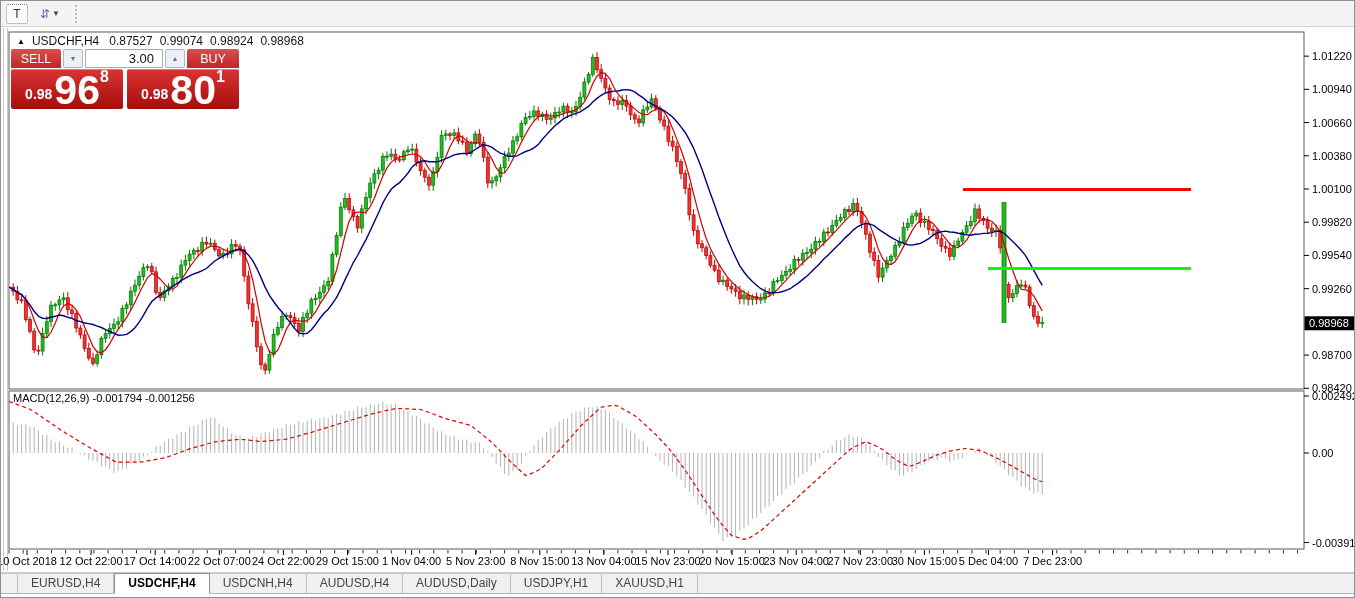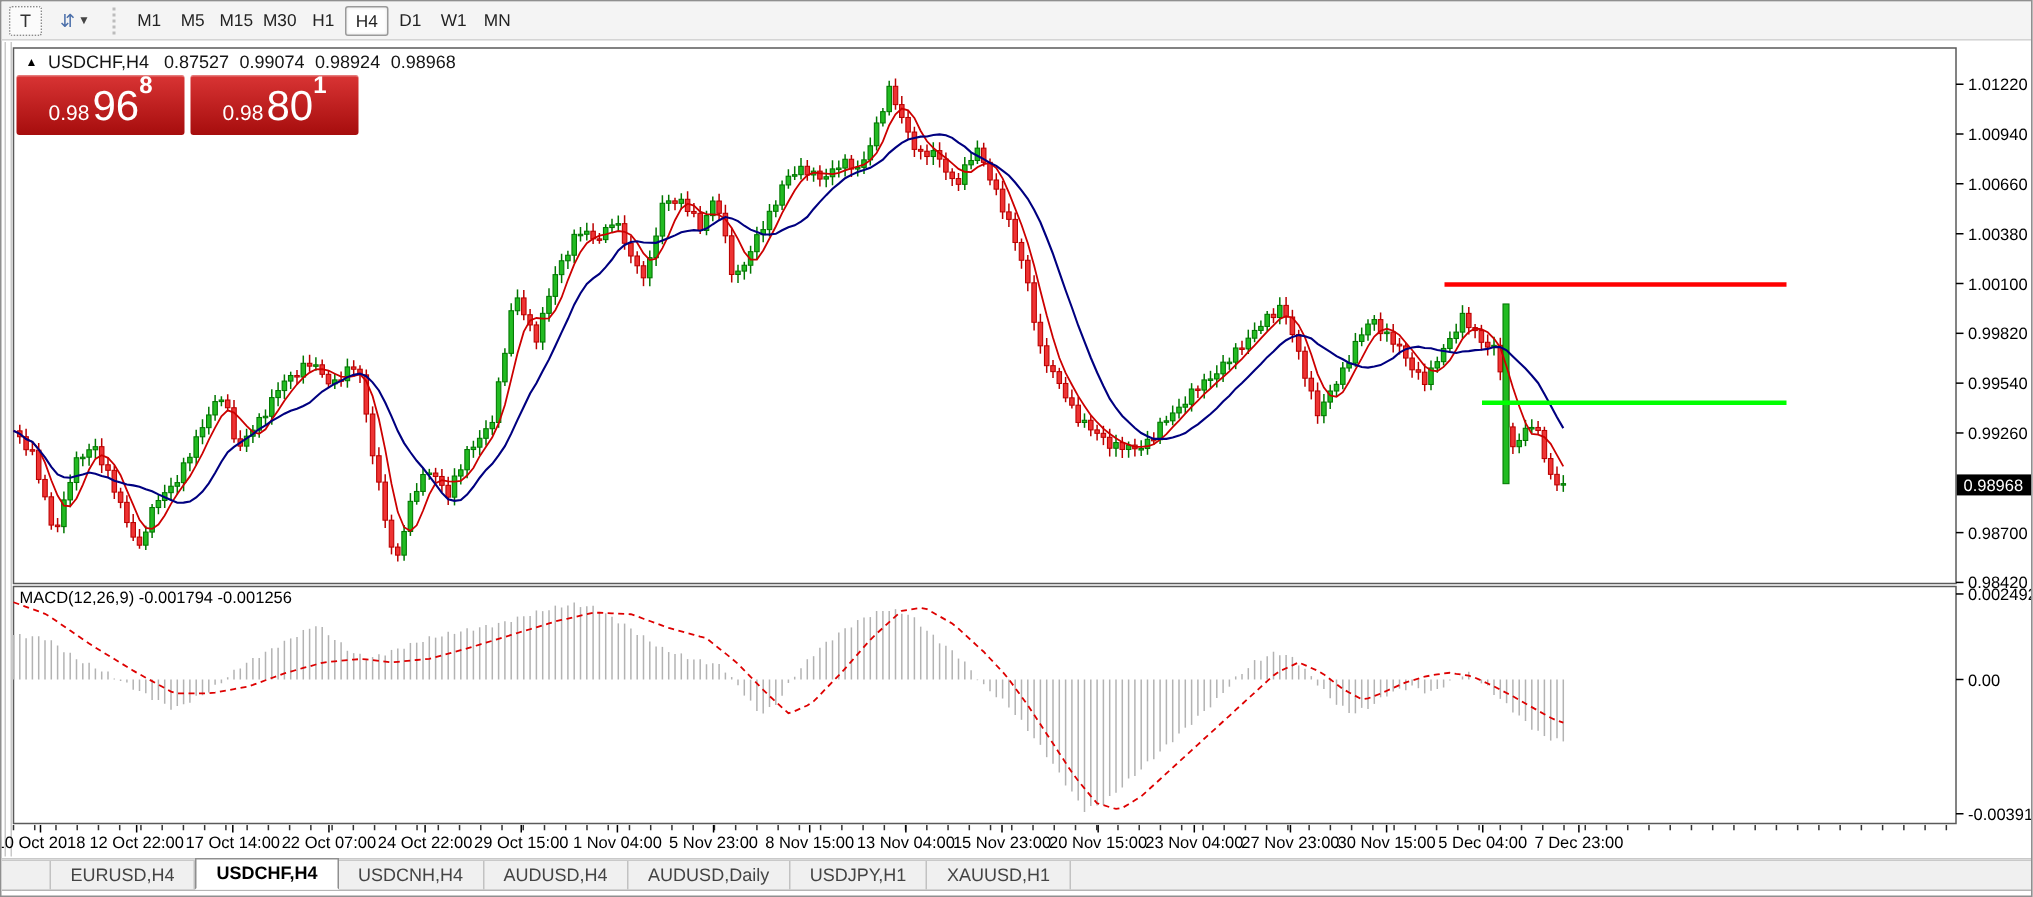--- a/index.html
+++ b/index.html
@@ -989,17 +989,6 @@
       <span class="caret">▼</span>
     </div>
     <div class="vsep"></div>
-    <div id="tf-row" style="display:flex;gap:0">
-        <div class="tf-btn">M1</div>
-        <div class="tf-btn">M5</div>
-        <div class="tf-btn">M15</div>
-        <div class="tf-btn">M30</div>
-        <div class="tf-btn">H1</div>
-        <div class="tf-btn active">H4</div>
-        <div class="tf-btn">D1</div>
-        <div class="tf-btn">W1</div>
-        <div class="tf-btn">MN</div>
-      </div>
   </div>
 
   <div class="chart-header">

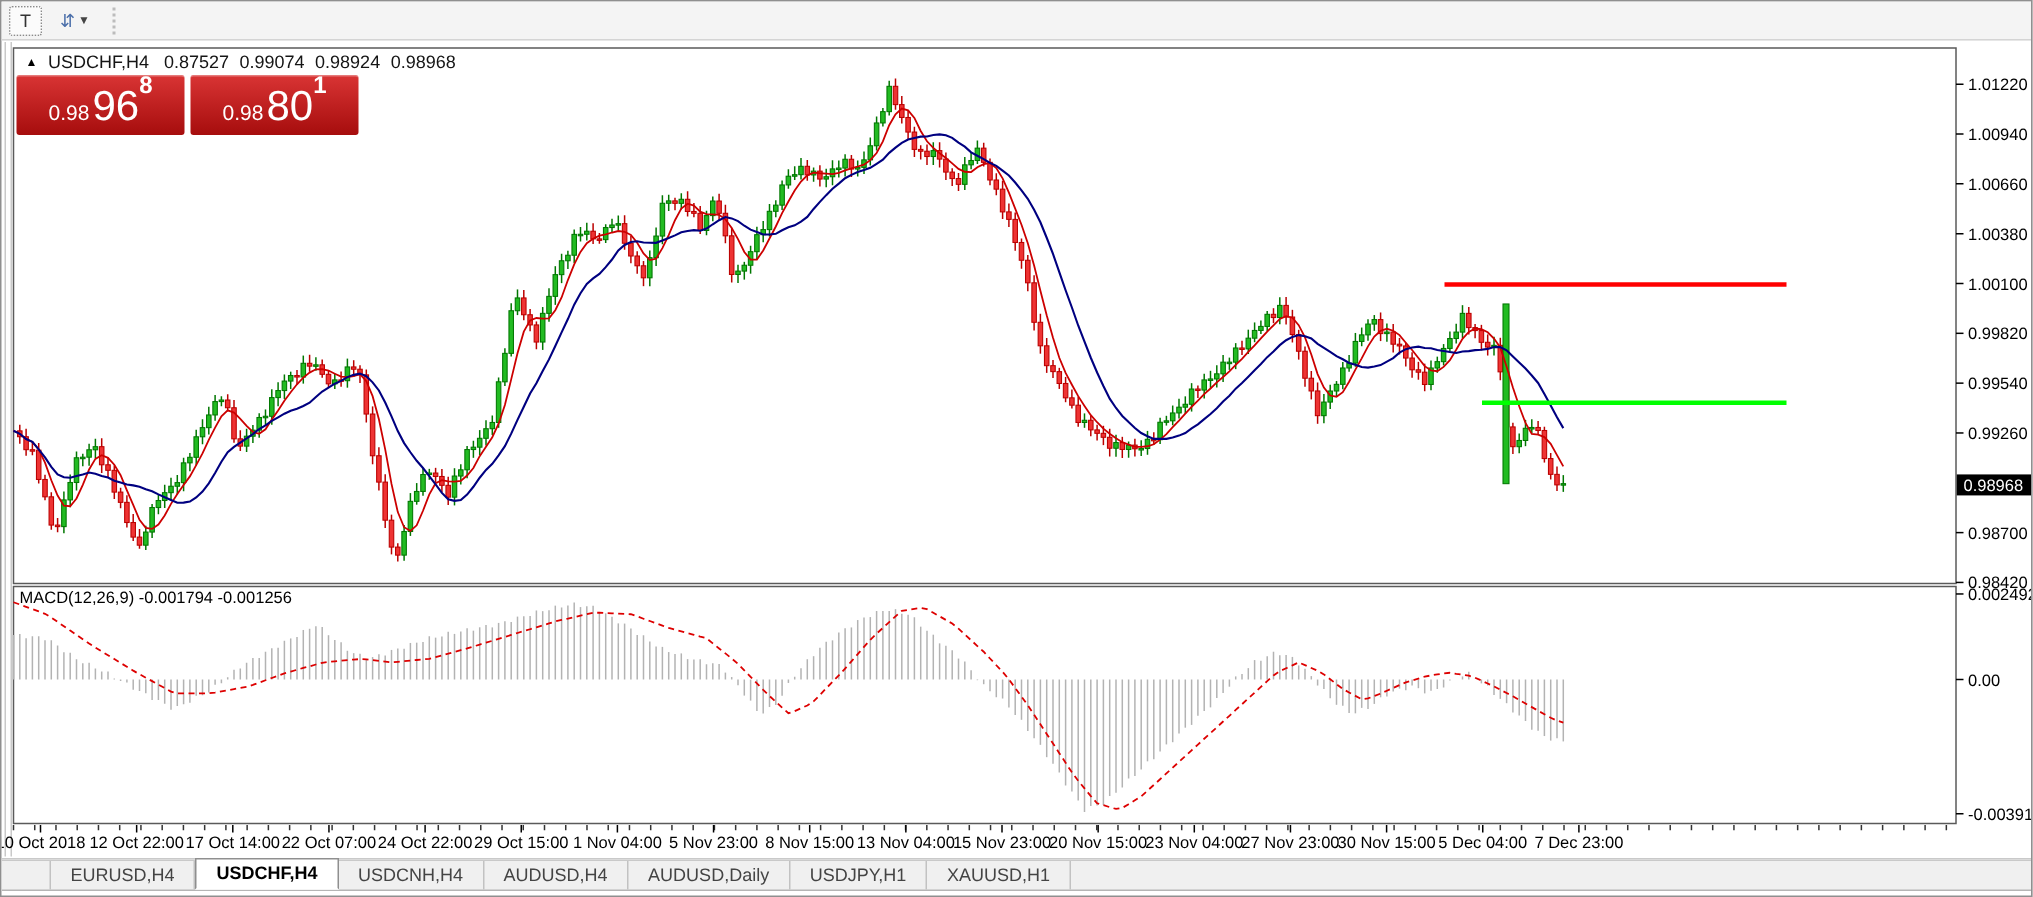--- a/index.html
+++ b/index.html
@@ -1001,6 +1001,17 @@
   </div>
 
   <div class="trade-panel">
+    <div class="tp-row1">
+      <div class="tp-sell-btn">SELL</div>
+      <div class="tp-spin-down">
+        <span class="arr">▼</span>
+        </div>
+      <div class="tp-volume">3.00</div>
+      <div class="tp-spin-up">
+        <span class="arr">▲</span>
+        </div>
+      <div class="tp-buy-btn">BUY</div>
+    </div>
     <div class="tp-row2">
       <div class="tp-price">
         <span class="pfx">0.98</span>

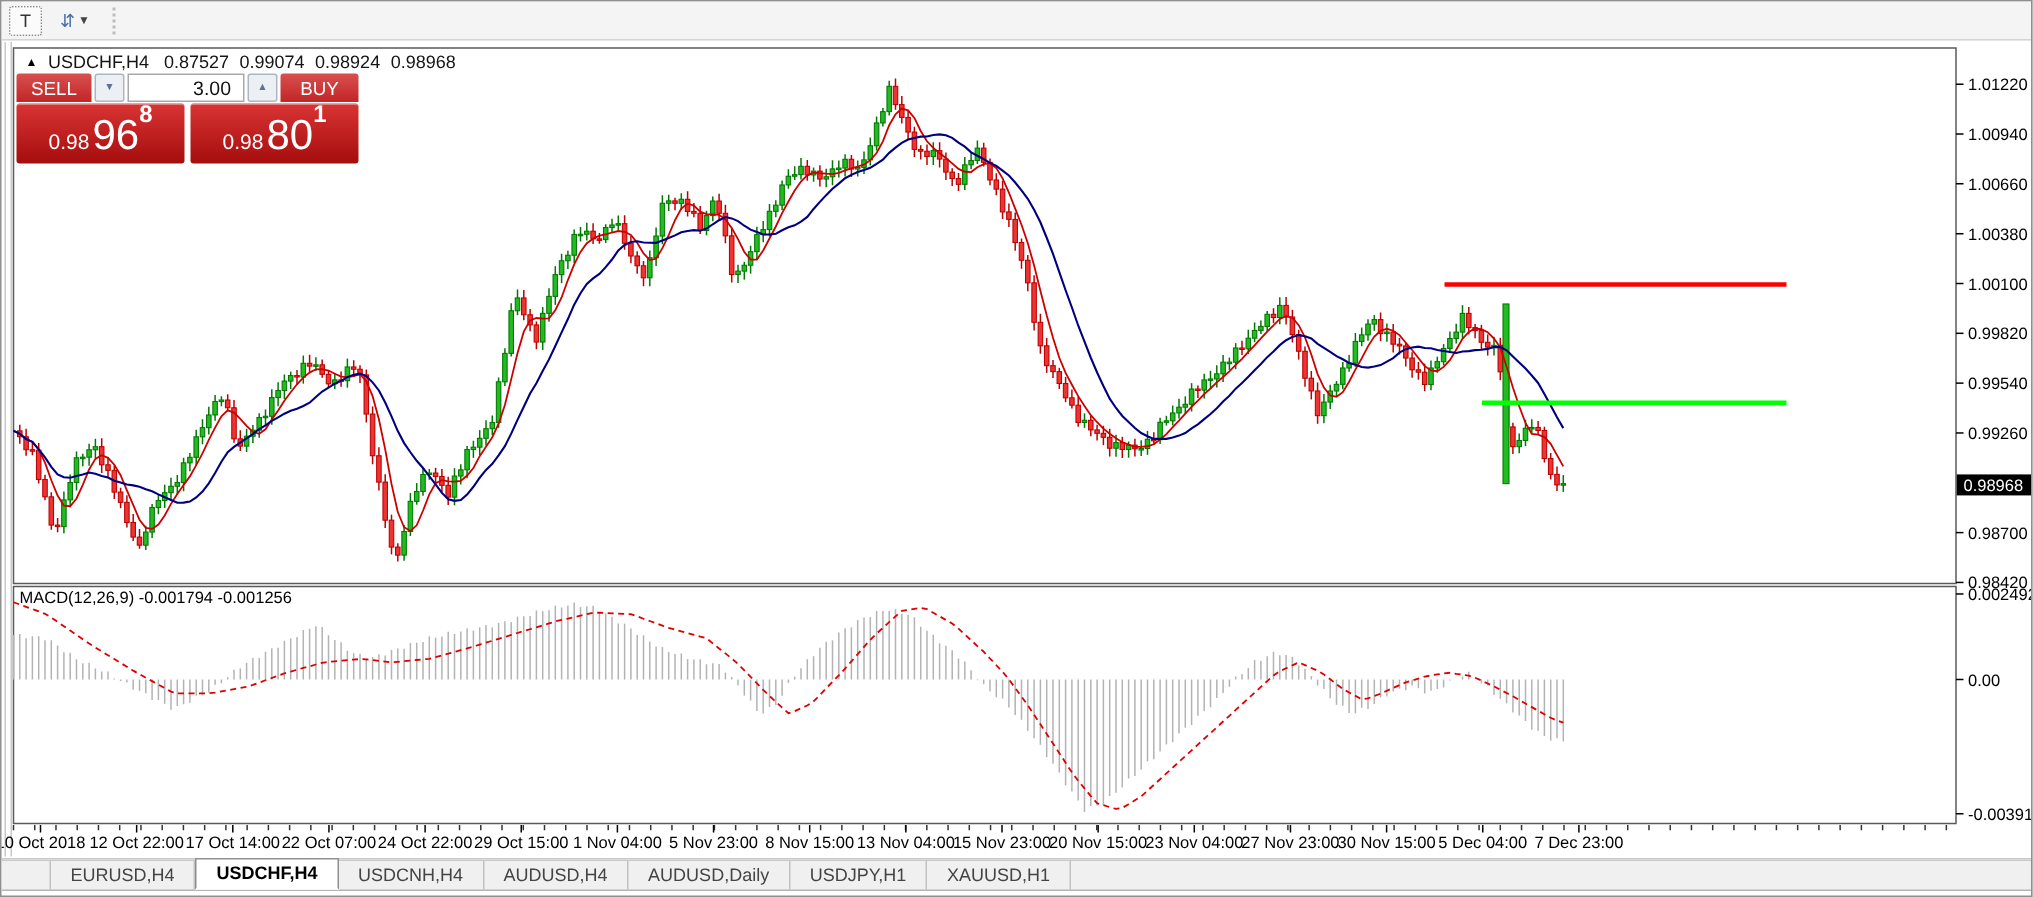--- a/index.html
+++ b/index.html
@@ -37,7 +37,7 @@
   .tp-row2{display:flex;gap:4px;margin-top:1px;height:40px}
   .tp-price{flex:1;background:linear-gradient(#d93434,#a60d0d);color:#fff;display:flex;align-items:flex-end;
         justify-content:center;border-radius:2px;padding-bottom:2px;box-shadow:inset 0 1px 0 rgba(255,255,255,.35)}
-  .tp-price .pfx{font-size:14px;font-weight:normal;line-height:26px;margin-right:2px}
+  .tp-price .pfx{font-size:14px;font-weight:bold;line-height:26px;margin-right:2px}
   .tp-price .big{font-size:28px;line-height:34px;font-weight:normal}
   .tp-price .sup{font-size:16px;line-height:14px;align-self:flex-start;margin-top:1px;font-weight:bold}
   

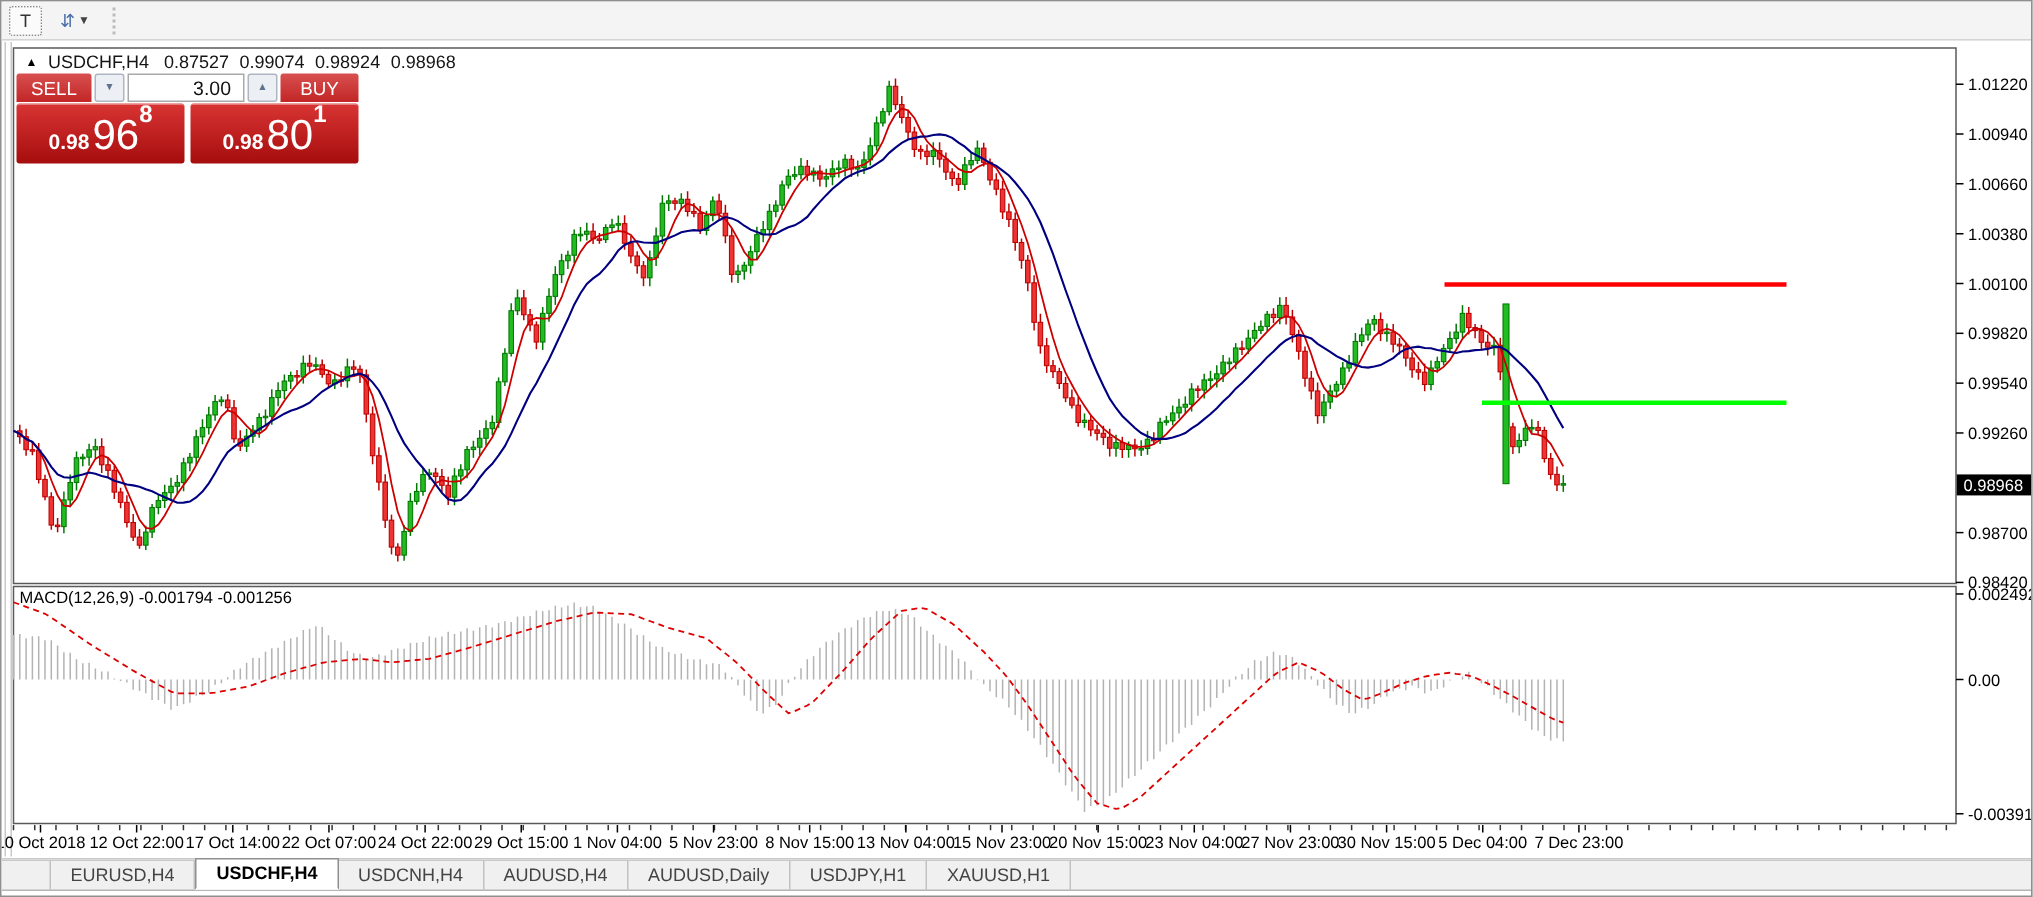--- a/index.html
+++ b/index.html
@@ -38,7 +38,7 @@
   .tp-price{flex:1;background:linear-gradient(#d93434,#a60d0d);color:#fff;display:flex;align-items:flex-end;
         justify-content:center;border-radius:2px;padding-bottom:2px;box-shadow:inset 0 1px 0 rgba(255,255,255,.35)}
   .tp-price .pfx{font-size:14px;font-weight:bold;line-height:26px;margin-right:2px}
-  .tp-price .big{font-size:28px;line-height:34px;font-weight:normal}
+  .tp-price .big{font-size:41px;line-height:34px;font-weight:bold}
   .tp-price .sup{font-size:16px;line-height:14px;align-self:flex-start;margin-top:1px;font-weight:bold}
   
   .tab-bar{position:absolute;left:0;right:0;top:572px;height:21px;background:#f0f0f0;

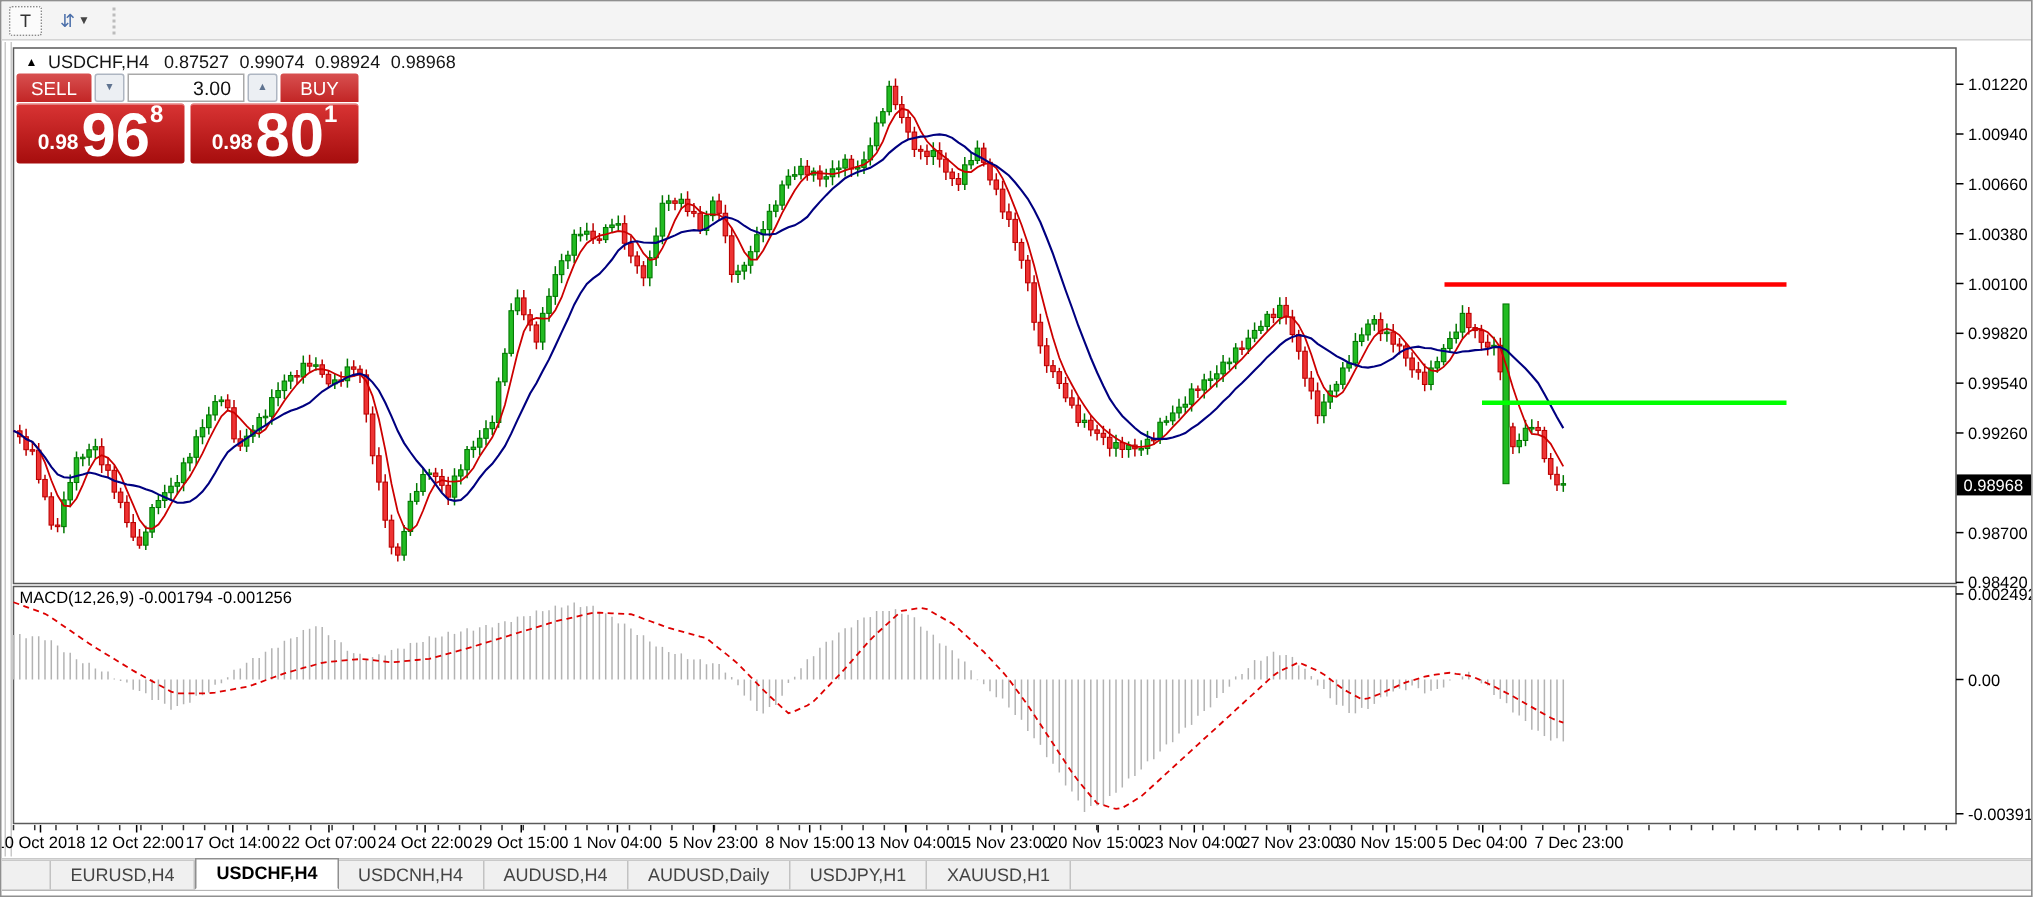--- a/index.html
+++ b/index.html
@@ -42,8 +42,8 @@
   .tp-price .sup{font-size:16px;line-height:14px;align-self:flex-start;margin-top:1px;font-weight:bold}
   
   .tab-bar{position:absolute;left:0;right:0;top:572px;height:21px;background:#f0f0f0;
-           border-top:1px solid #c9c9c9;border-bottom:1px solid #b5b5b5;display:flex;align-items:flex-end;
-           padding-left:32px;z-index:5}
+           border-top:1px solid #c9c9c9;border-bottom:1px solid #b5b5b5;display:flex;align-items:center;
+           padding-left:16px;z-index:5}
   .tab{padding:0 13px;line-height:19px;font-size:12px;color:#444;border-right:1px solid #c2c2c2;cursor:default;
        white-space:nowrap}
   .tab:first-child{border-left:1px solid #c2c2c2}

